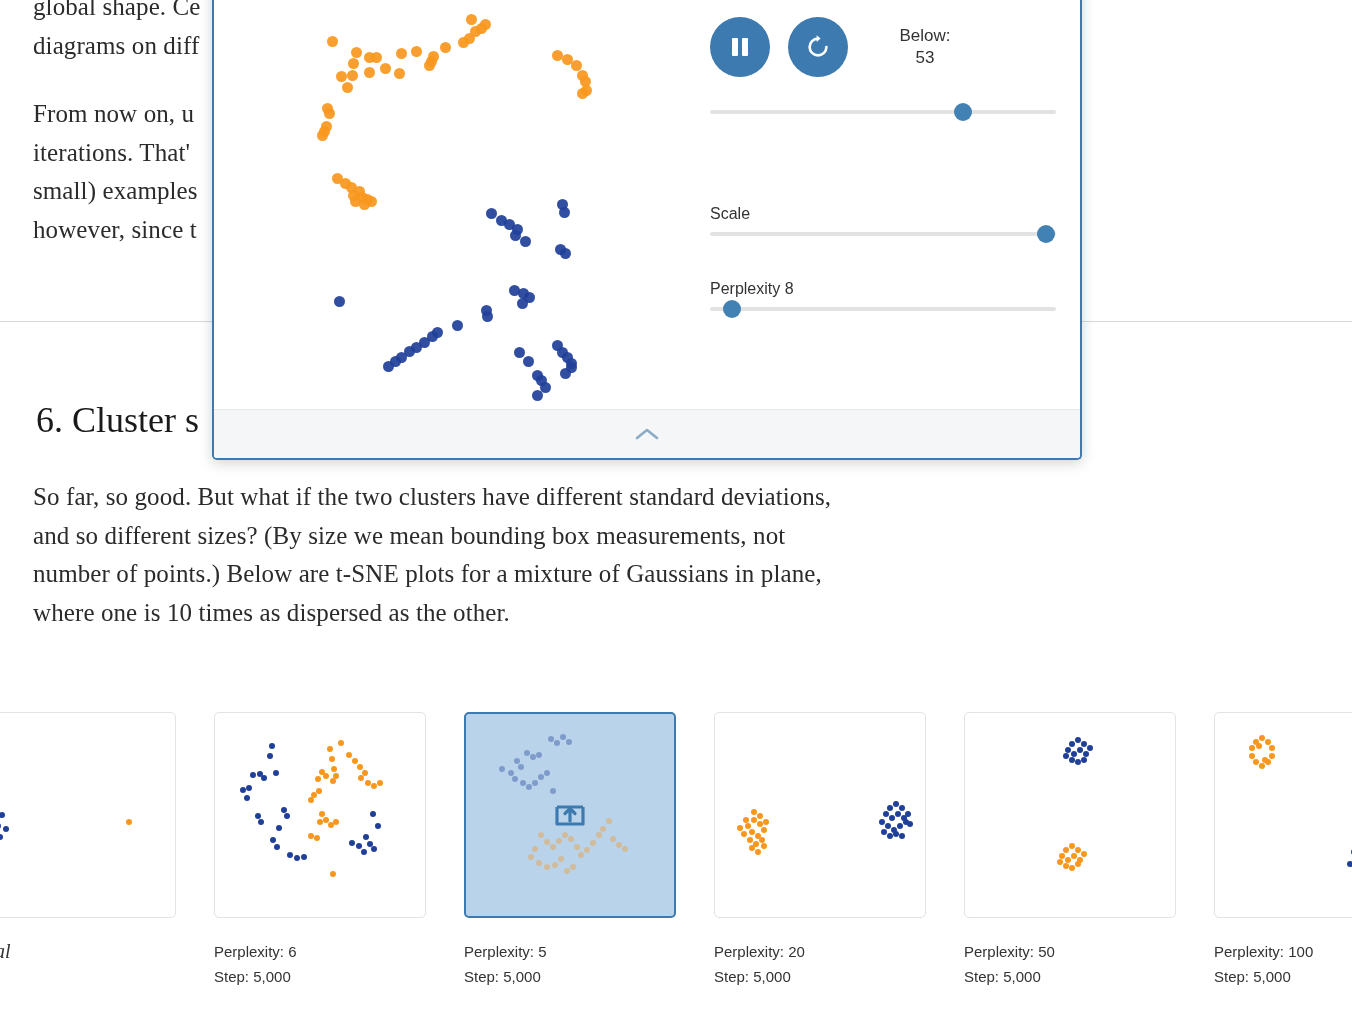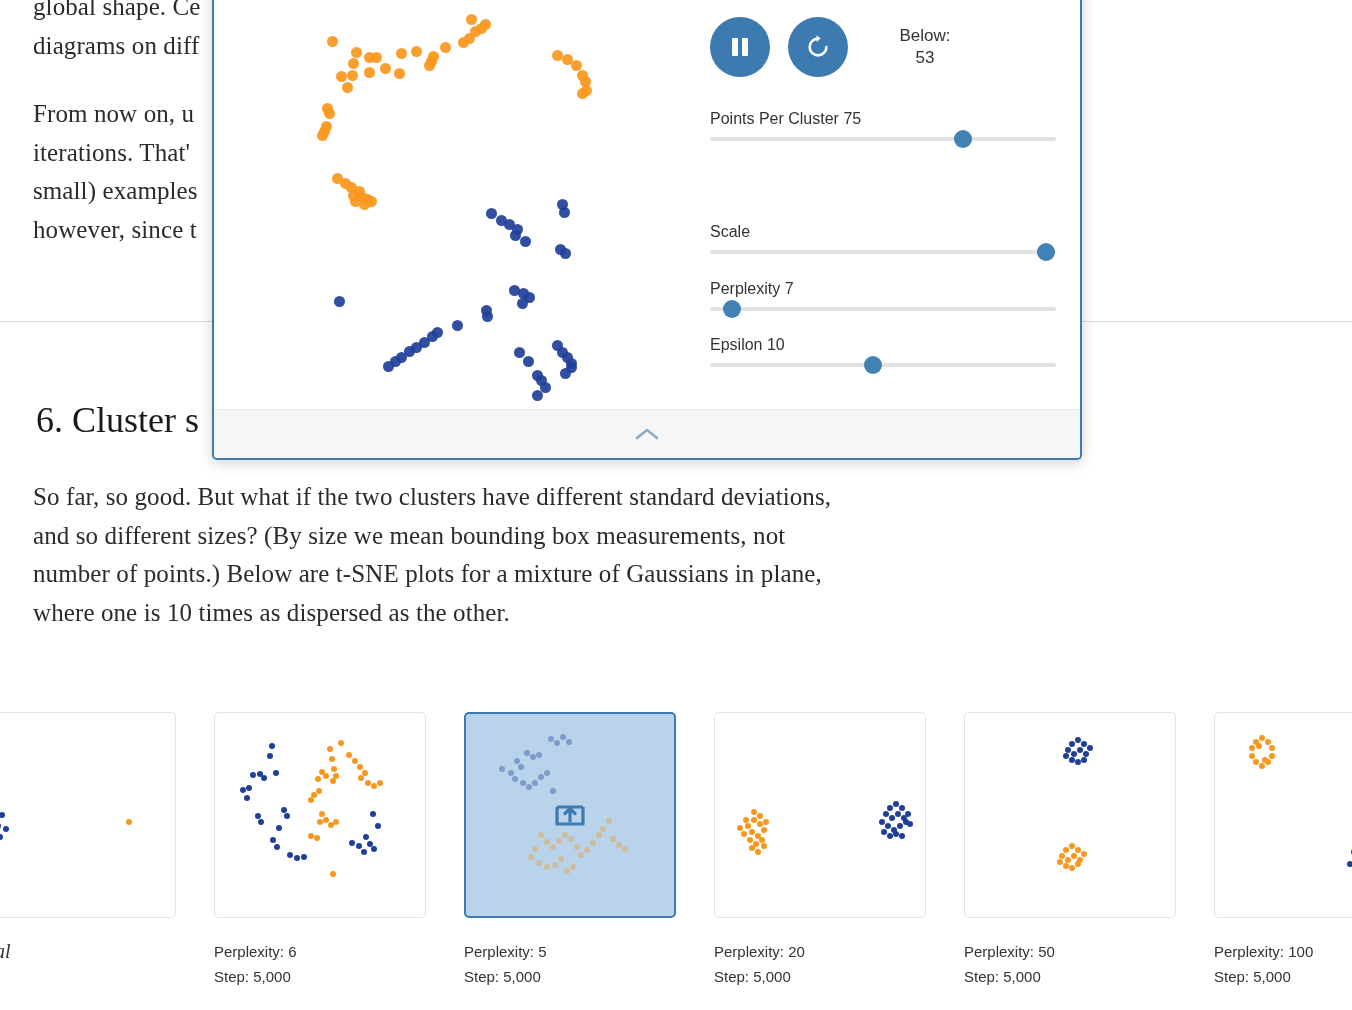--- a/index.html
+++ b/index.html
@@ -277,7 +277,6 @@
       </div>
 
       <div class="slider-group" id="sg-0">
-        <span class="slider-label">Points Per Cluster 75</span>
         <div class="slider-track">
           <div class="slider-thumb" style="left: 73%;"></div>
         </div>

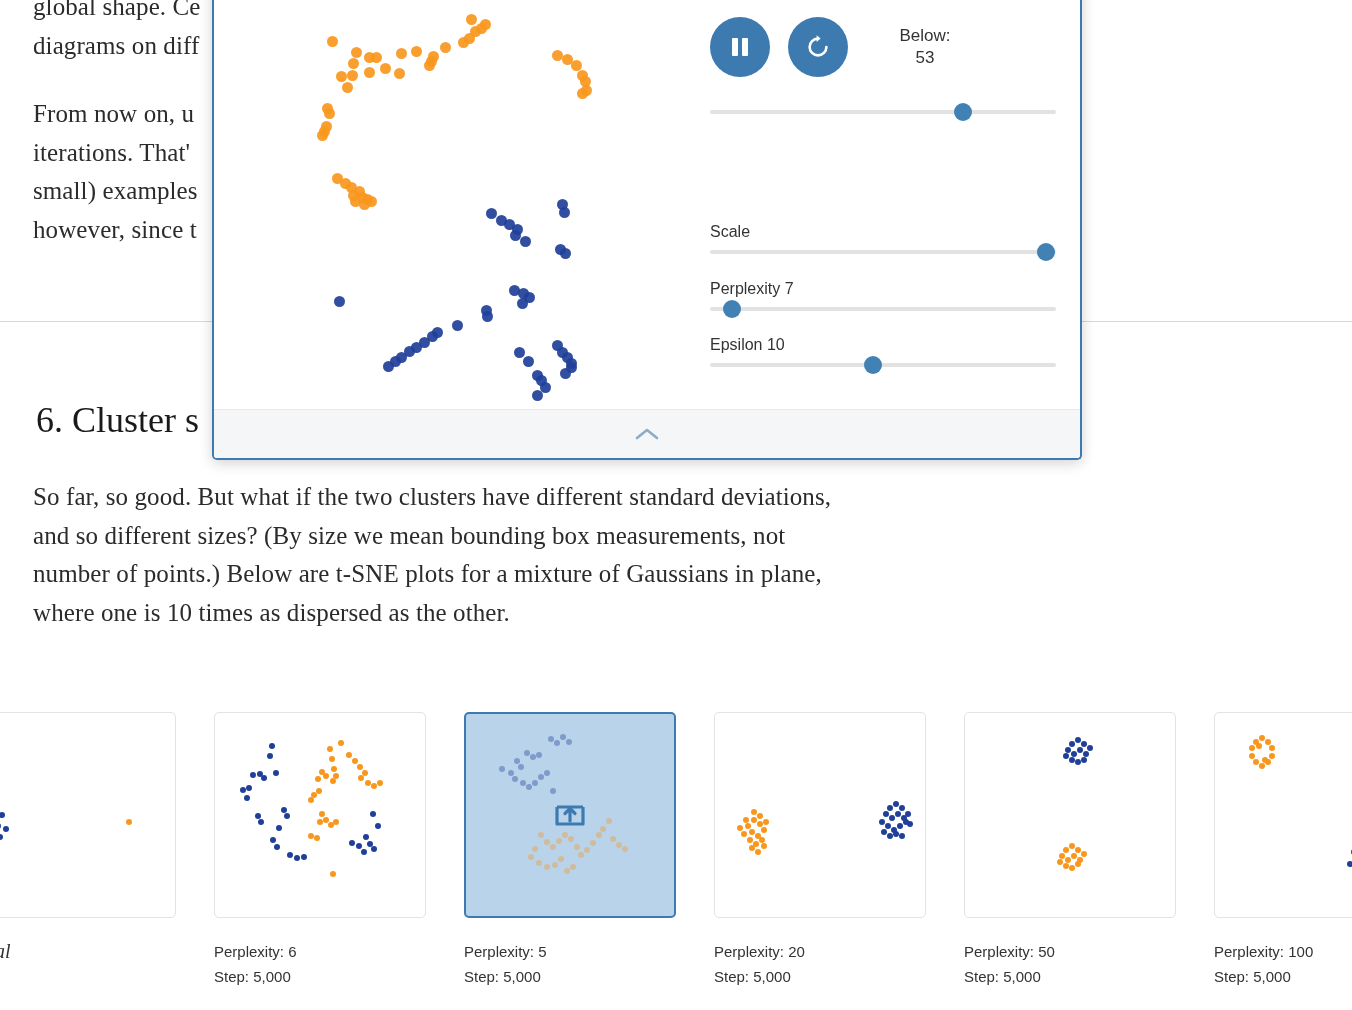--- a/index.html
+++ b/index.html
@@ -106,7 +106,7 @@
 
   #sg-0{top:320px;}
   #sg-1{top:377px;}
-  #sg-2{top:433px;}
+  #sg-2{top:415px;}
   #sg-3{top:490px;}
   #sg-4{top:546px;}
 

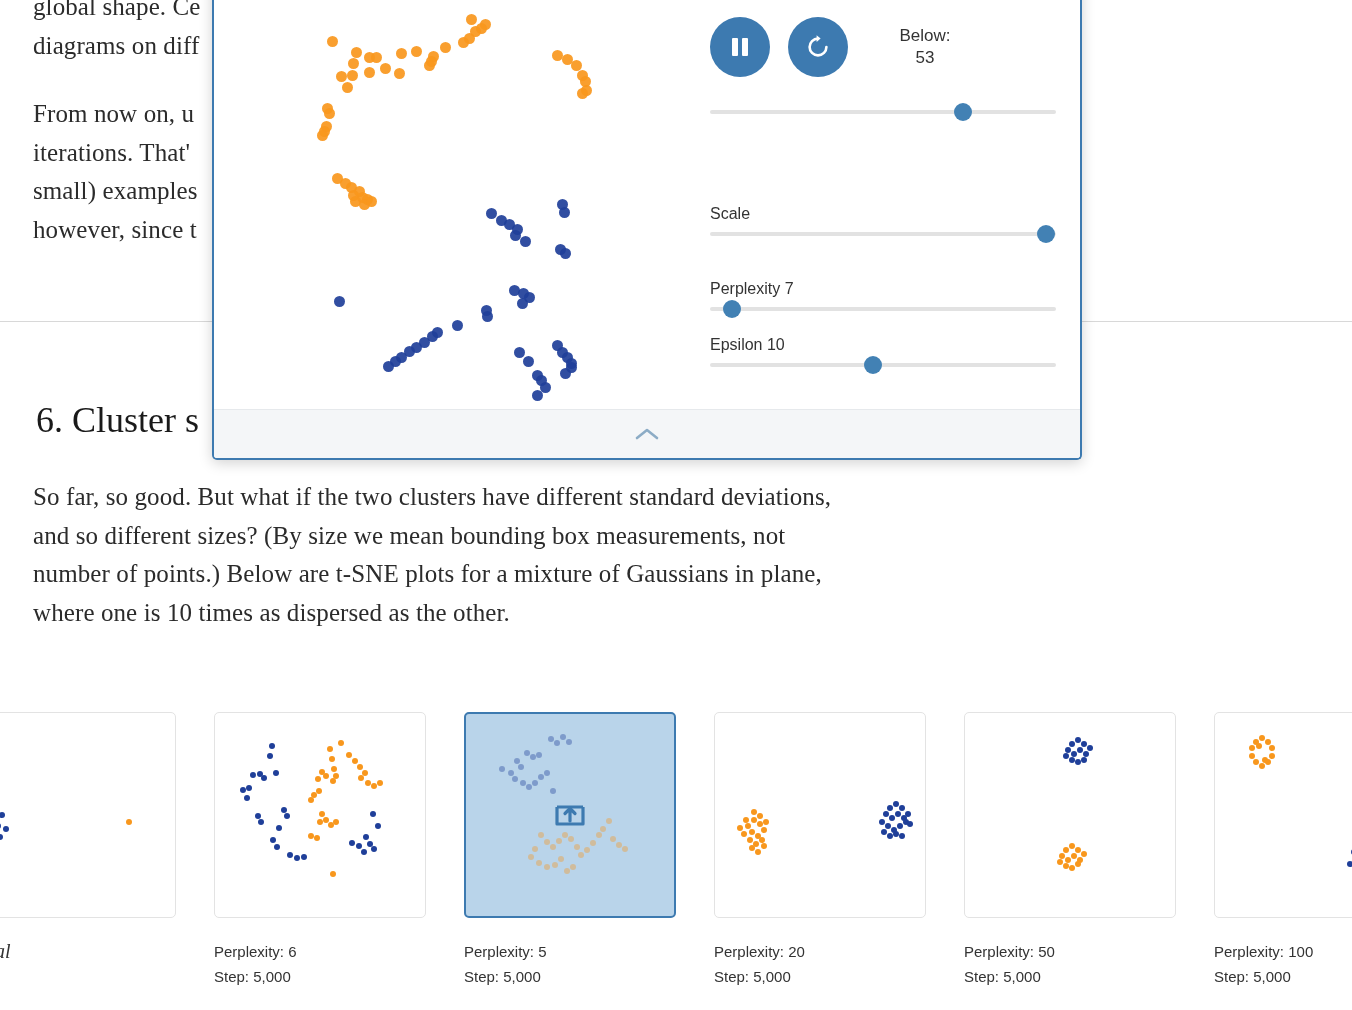--- a/index.html
+++ b/index.html
@@ -291,7 +291,7 @@
       </div>
 
       <div class="slider-group" id="sg-3">
-        <span class="slider-label">Perplexity 7</span>
+        <span class="slider-label">Perplexity 8</span>
         <div class="slider-track">
           <div class="slider-thumb" style="left: 6.5%;"></div>
         </div>

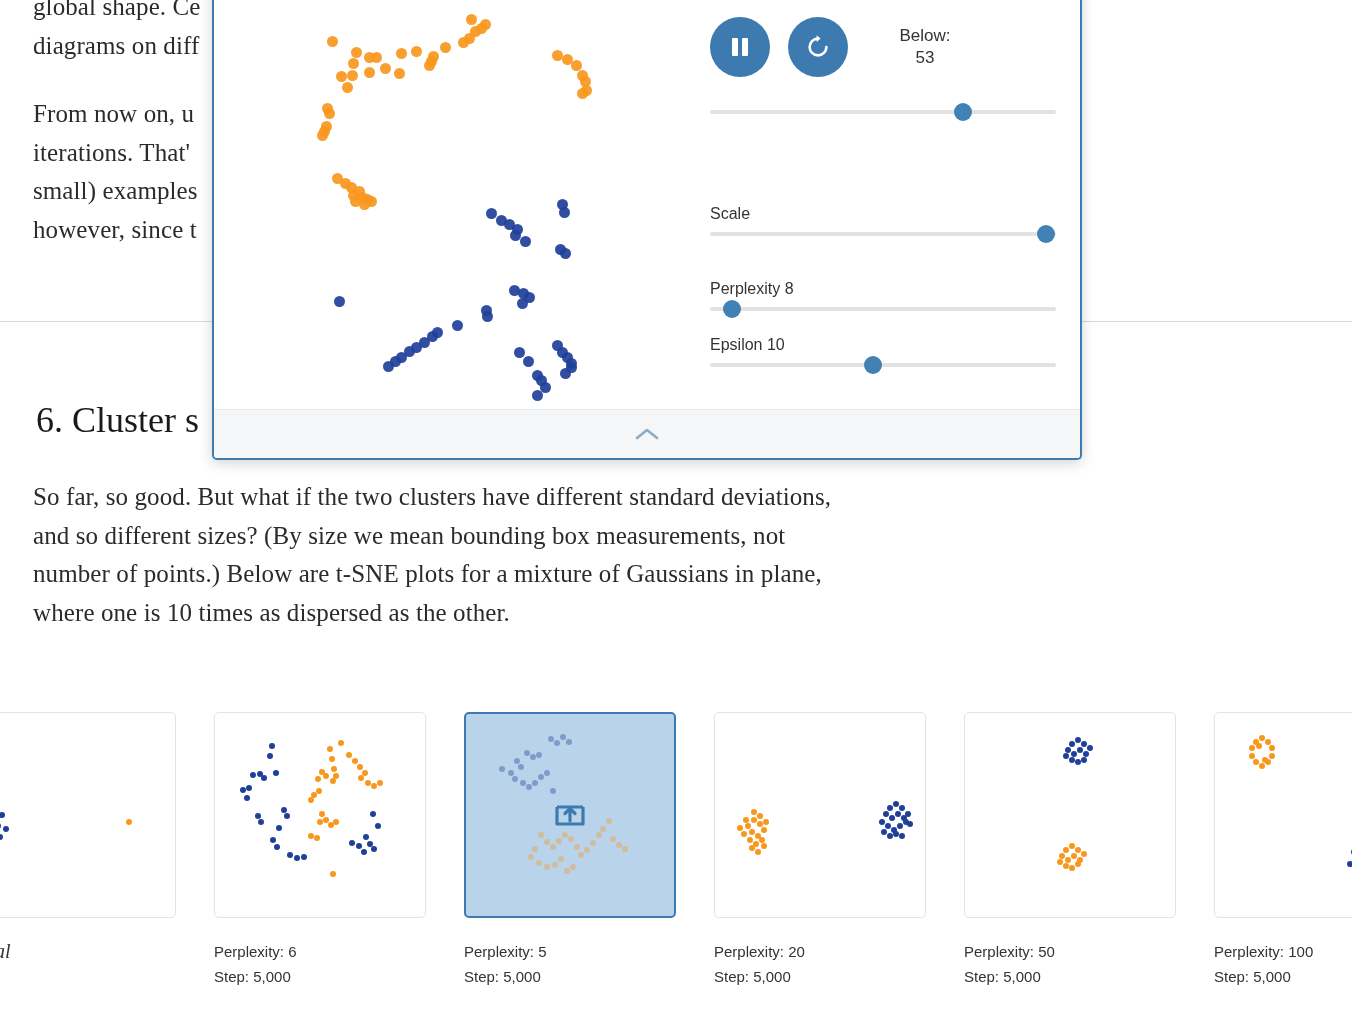--- a/index.html
+++ b/index.html
@@ -297,12 +297,6 @@
         </div>
       </div>
 
-      <div class="slider-group" id="sg-4">
-        <span class="slider-label">Epsilon 10</span>
-        <div class="slider-track">
-          <div class="slider-thumb" style="left: 47%;"></div>
-        </div>
-      </div>
 
     </div>
   </div>

